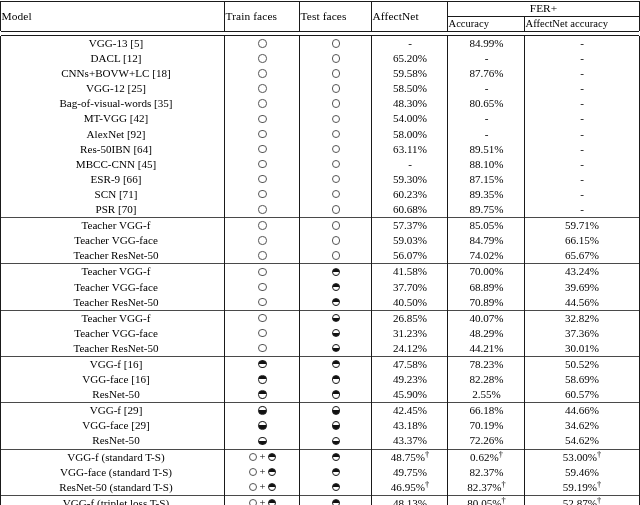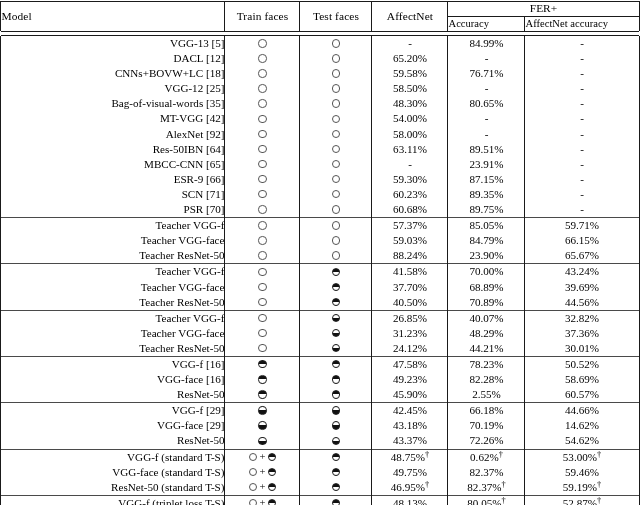--- a/index.html
+++ b/index.html
@@ -54,7 +54,7 @@
   th.hd {
     font-weight: bold;
     font-size: 11.4px;
-    text-align: center;
+    text-align: left;
     height: 17px;
     padding: 1px 0 2px 0;
     letter-spacing: 0.1px;

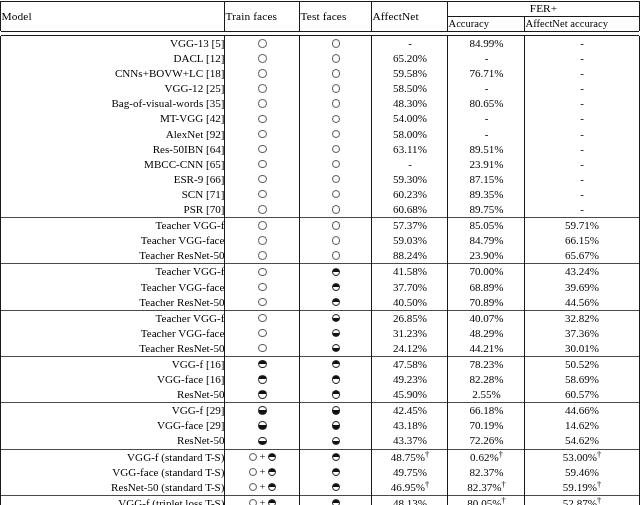--- a/index.html
+++ b/index.html
@@ -100,7 +100,7 @@
     font-size: 11.1px;
   }
   td.model {
-    text-align: right;
+    text-align: center;
     padding-left: 6px !important;
     white-space: nowrap;
   }

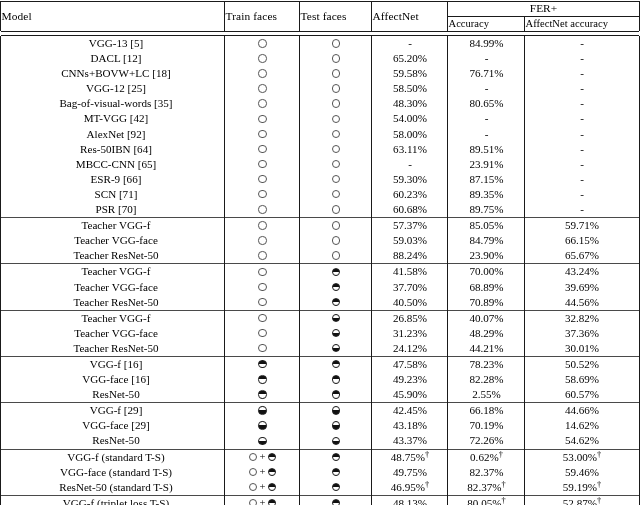--- a/index.html
+++ b/index.html
@@ -198,7 +198,7 @@
           <td class="ctr vl"><span class="sym sym-open"></span></td>
           <td class="ctr vl"><span class="sym sym-open"></span></td>
           <td class="ctr vl"><span>59.58%</span></td>
-          <td class="ctr vl"><span>76.71%</span></td>
+          <td class="ctr vl"><span>87.76%</span></td>
           <td class="ctr vl vr"><span>-</span></td>
         </tr>
         <tr class="drow">

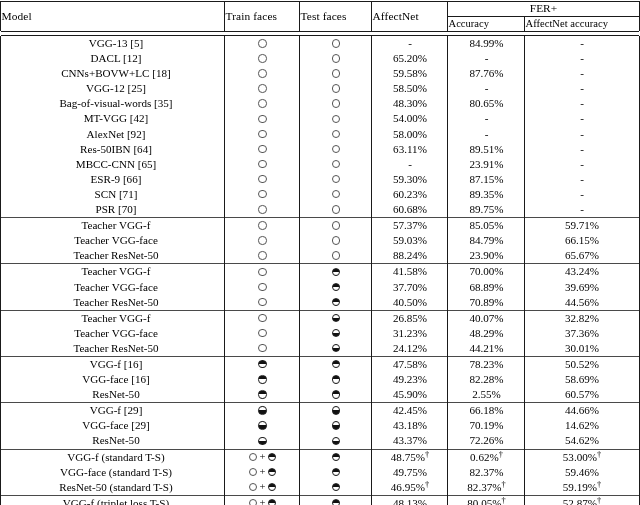--- a/index.html
+++ b/index.html
@@ -242,7 +242,7 @@
           <td class="ctr vl vr"><span>-</span></td>
         </tr>
         <tr class="drow">
-          <td class="model vl"><span>MBCC-CNN [65]</span></td>
+          <td class="model vl"><span>MBCC-CNN [45]</span></td>
           <td class="ctr vl"><span class="sym sym-open"></span></td>
           <td class="ctr vl"><span class="sym sym-open"></span></td>
           <td class="ctr vl"><span>-</span></td>

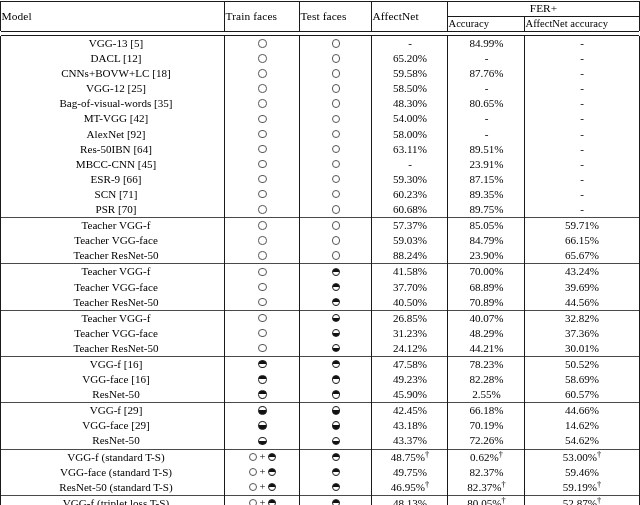--- a/index.html
+++ b/index.html
@@ -246,7 +246,7 @@
           <td class="ctr vl"><span class="sym sym-open"></span></td>
           <td class="ctr vl"><span class="sym sym-open"></span></td>
           <td class="ctr vl"><span>-</span></td>
-          <td class="ctr vl"><span>23.91%</span></td>
+          <td class="ctr vl"><span>88.10%</span></td>
           <td class="ctr vl vr"><span>-</span></td>
         </tr>
         <tr class="drow">

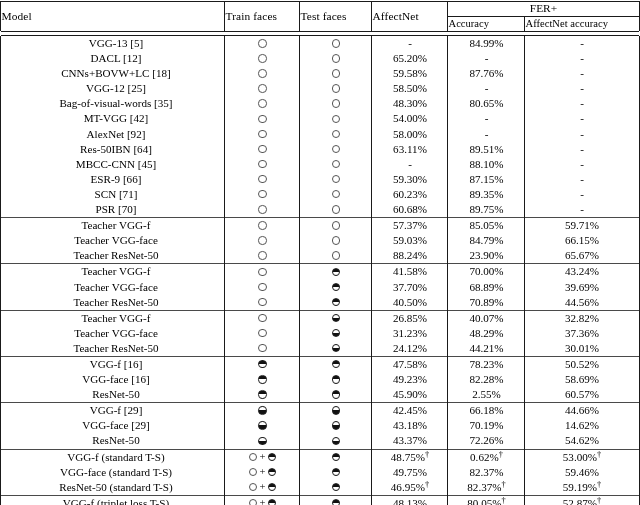--- a/index.html
+++ b/index.html
@@ -293,7 +293,7 @@
           <td class="model vl"><span>Teacher ResNet-50</span></td>
           <td class="ctr vl"><span class="sym sym-open"></span></td>
           <td class="ctr vl"><span class="sym sym-open"></span></td>
-          <td class="ctr vl"><span>88.24%</span></td>
+          <td class="ctr vl"><span>56.07%</span></td>
           <td class="ctr vl"><span>23.90%</span></td>
           <td class="ctr vl vr"><span>65.67%</span></td>
         </tr>

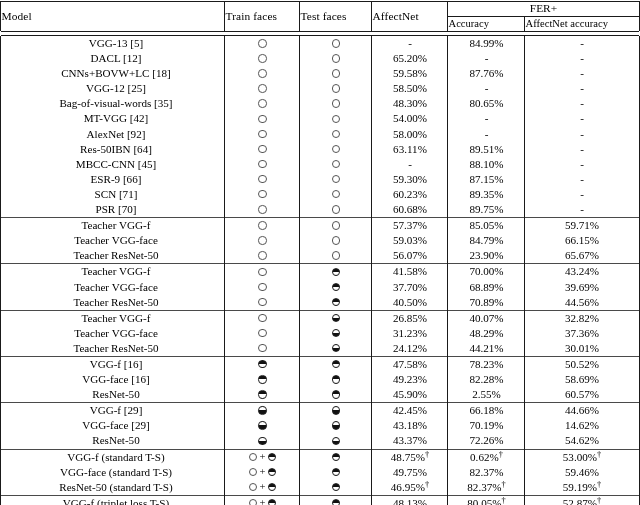--- a/index.html
+++ b/index.html
@@ -294,7 +294,7 @@
           <td class="ctr vl"><span class="sym sym-open"></span></td>
           <td class="ctr vl"><span class="sym sym-open"></span></td>
           <td class="ctr vl"><span>56.07%</span></td>
-          <td class="ctr vl"><span>23.90%</span></td>
+          <td class="ctr vl"><span>74.02%</span></td>
           <td class="ctr vl vr"><span>65.67%</span></td>
         </tr>
         <tr class="drow seprule">

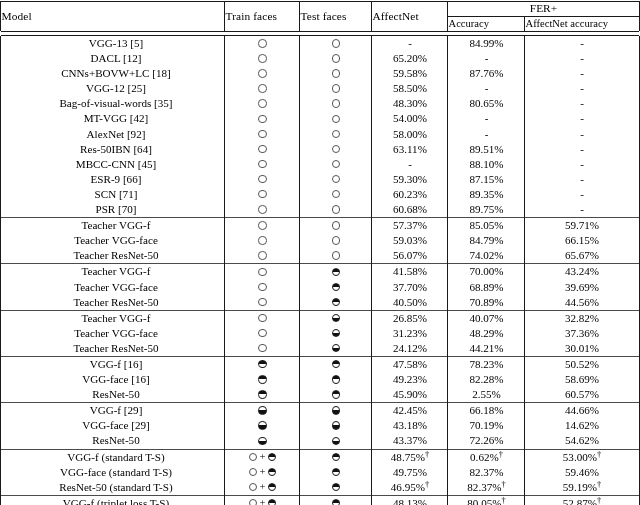--- a/index.html
+++ b/index.html
@@ -383,7 +383,7 @@
           <td class="ctr vl"><span class="sym sym-bottomhalf"></span></td>
           <td class="ctr vl"><span>43.18%</span></td>
           <td class="ctr vl"><span>70.19%</span></td>
-          <td class="ctr vl vr"><span>14.62%</span></td>
+          <td class="ctr vl vr"><span>34.62%</span></td>
         </tr>
         <tr class="drow">
           <td class="model vl"><span>ResNet-50</span></td>

